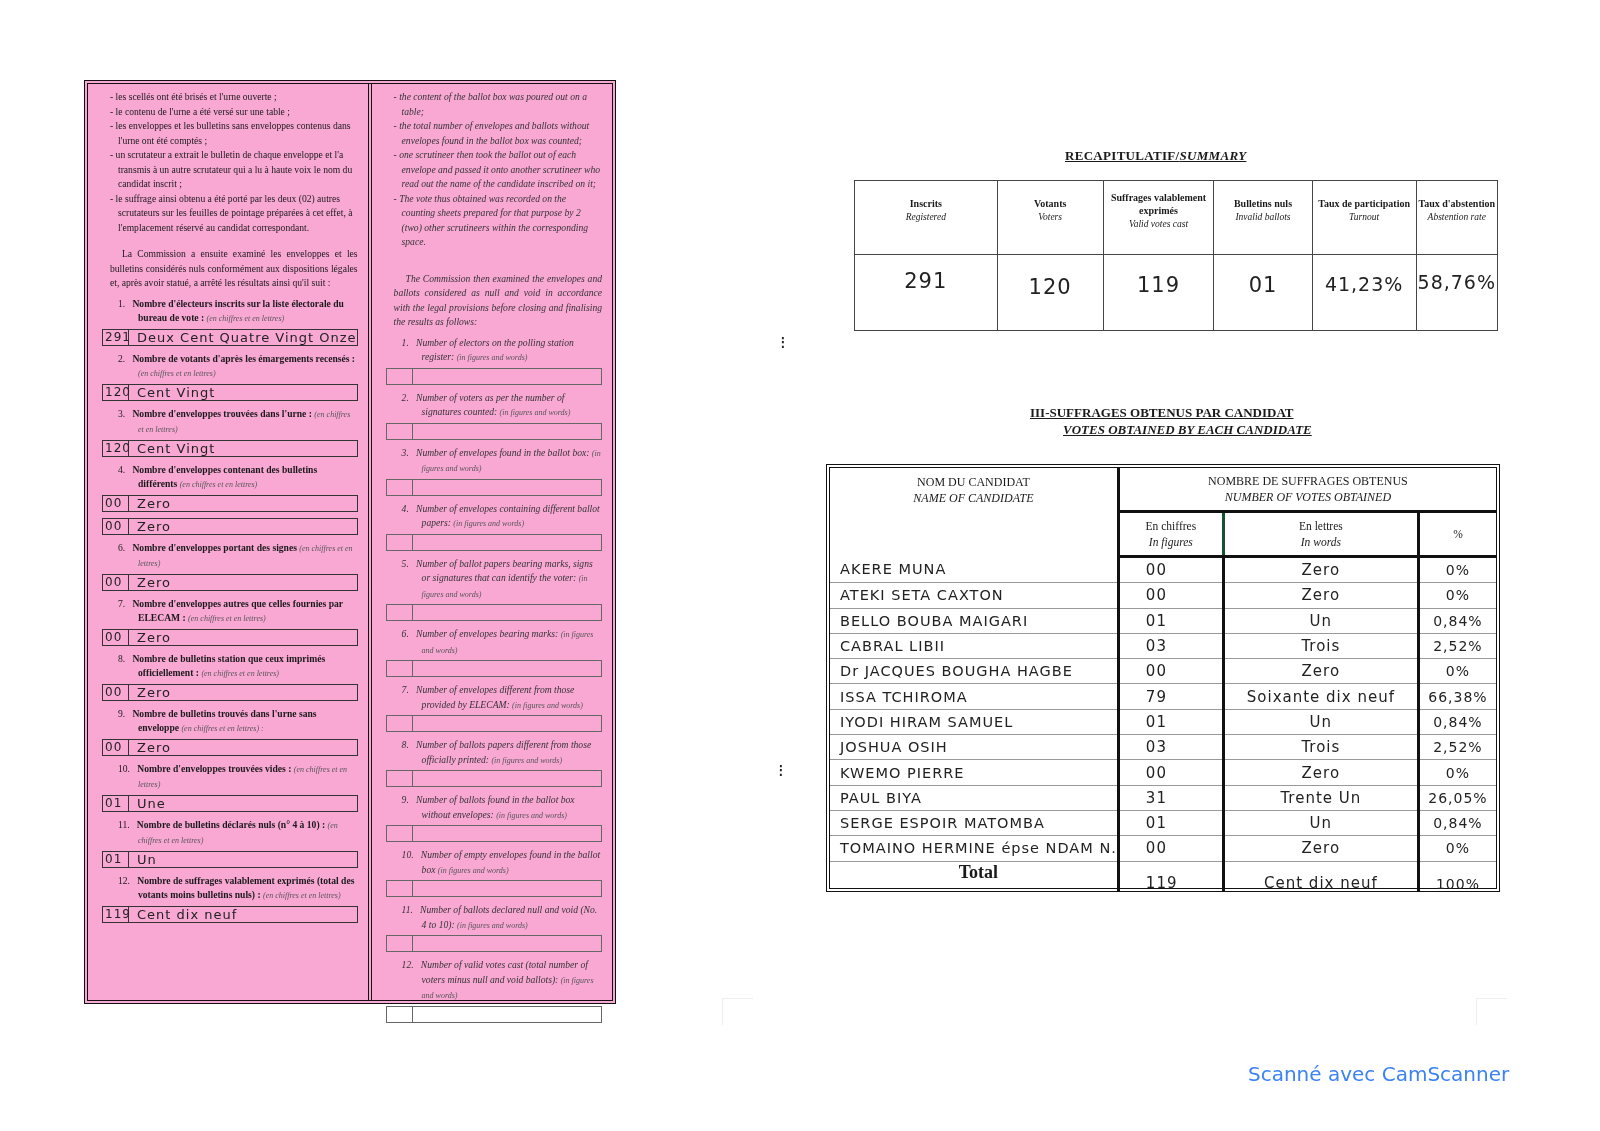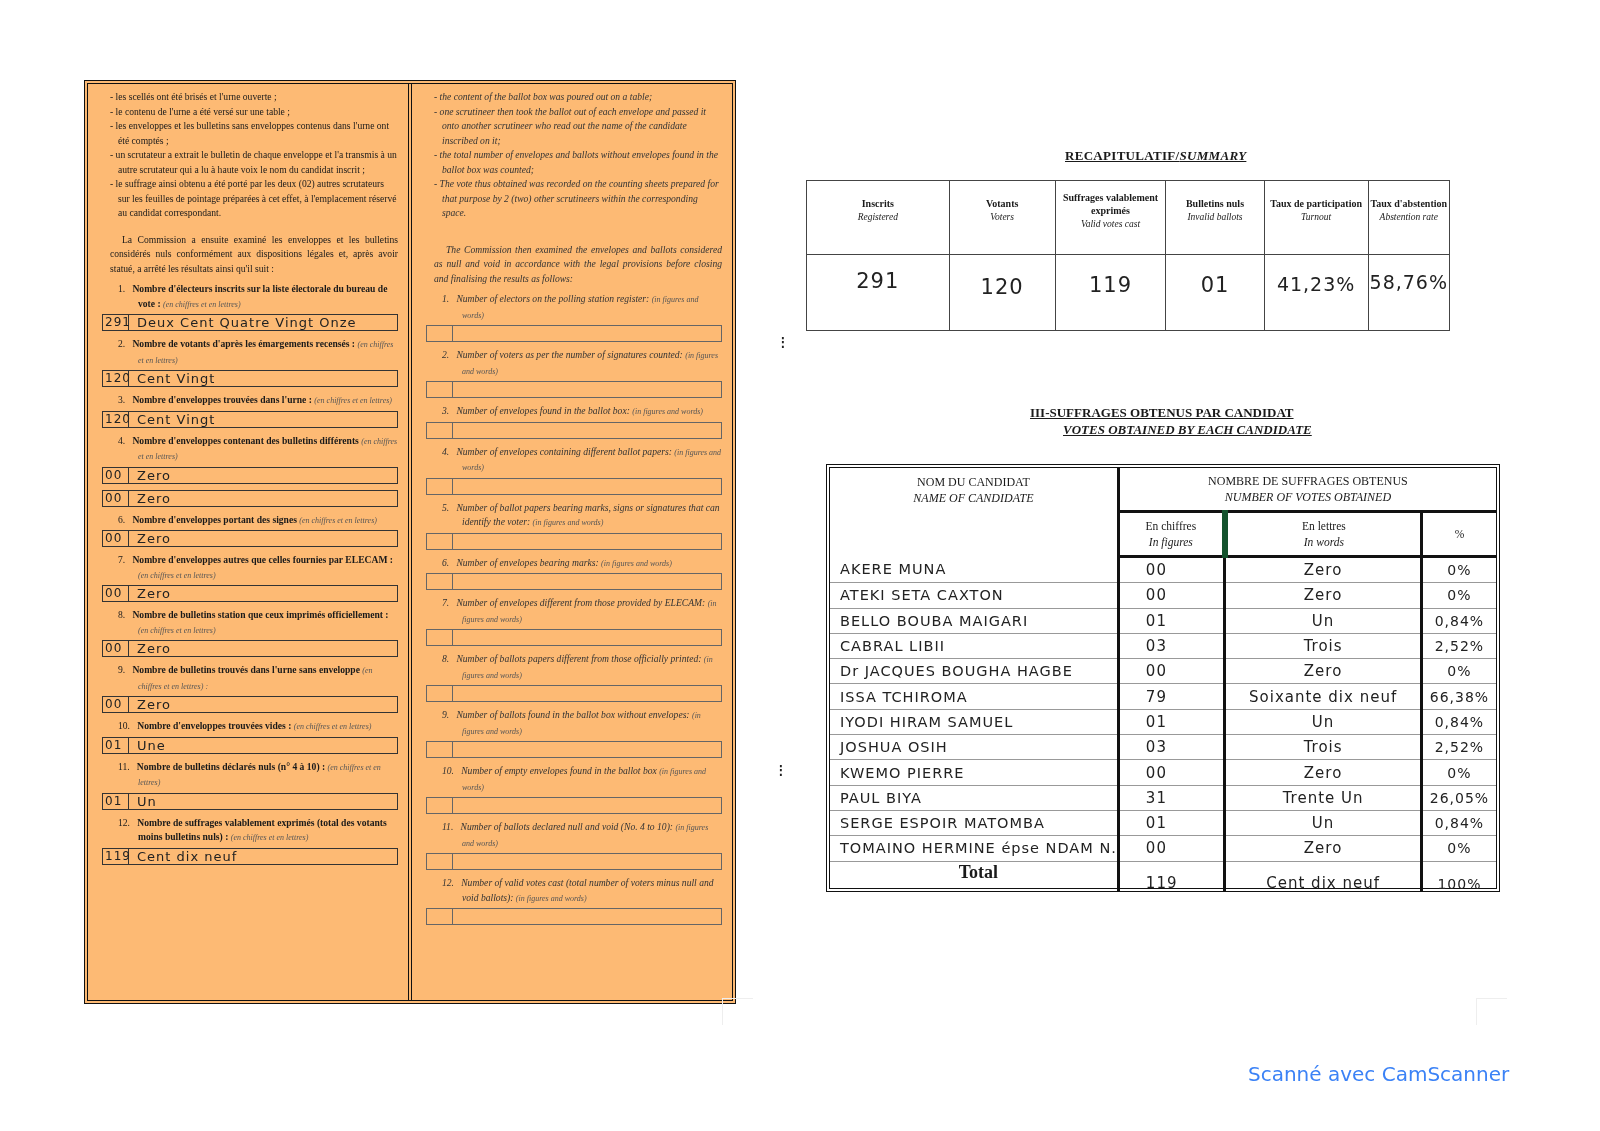--- a/index.html
+++ b/index.html
@@ -6,7 +6,7 @@
   body{width:1600px;height:1131px;background:#ffffff;position:relative;overflow:hidden;font-family:"Liberation Serif",serif;color:#1a1a1a;}
   .hand{font-family:"DejaVu Sans",sans-serif;color:#222;font-weight:normal;letter-spacing:1px;}
   
-  #left-form{position:absolute;left:84px;top:80px;width:652px;height:924px;border:4px double #111;box-sizing:border-box;background:#fdba74;display:flex;}
+  #left-form{position:absolute;left:84px;top:80px;width:532px;height:924px;border:4px double #111;box-sizing:border-box;background:#f9a8d4;display:flex;}
   .form-col{flex:1;box-sizing:border-box;padding:6px 10px 4px 22px;font-size:9.6px;line-height:14.5px;}
   .form-col.fr{border-right:4px double #111;}
   .form-col.en{font-style:italic;color:#333;padding-left:22px;}

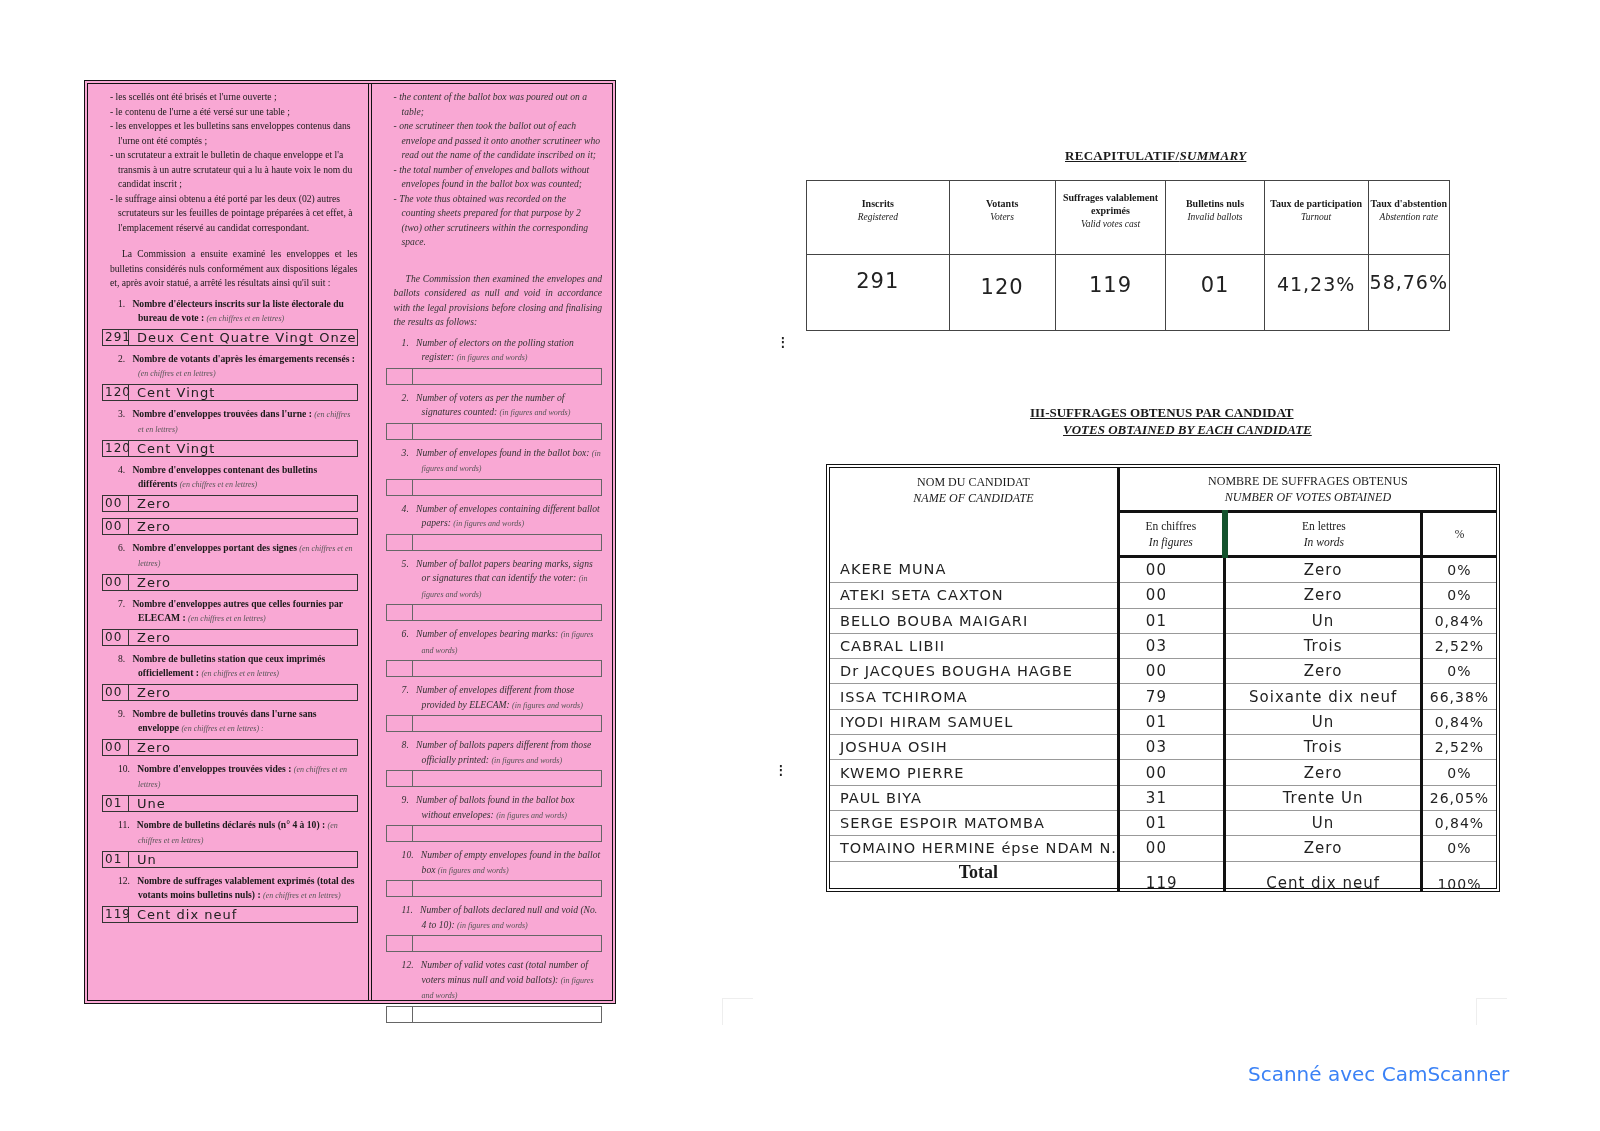--- a/index.html
+++ b/index.html
@@ -150,8 +150,8 @@
   </div>
   <div class="form-col en">
     <p class="bullet">- <span>the content of the ballot box was poured out on a table;</span></p>
+    <p class="bullet">- <span>the total number of envelopes and ballots without envelopes found in the ballot box was counted;</span></p>
     <p class="bullet">- <span>one scrutineer then took the ballot out of each envelope and passed it onto another scrutineer who read out the name of the candidate inscribed on it;</span></p>
-    <p class="bullet">- <span>the total number of envelopes and ballots without envelopes found in the ballot box was counted;</span></p>
     <p class="bullet">- <span>The vote thus obtained was recorded on the counting sheets prepared for that purpose by 2 (two) other scrutineers within the corresponding space.</span></p>
     <p class="para" style="margin-top:22px">The Commission then examined the envelopes and ballots considered as null and void in accordance with the legal provisions before closing and finalising the results as follows:</p>
     <div id="en-items">

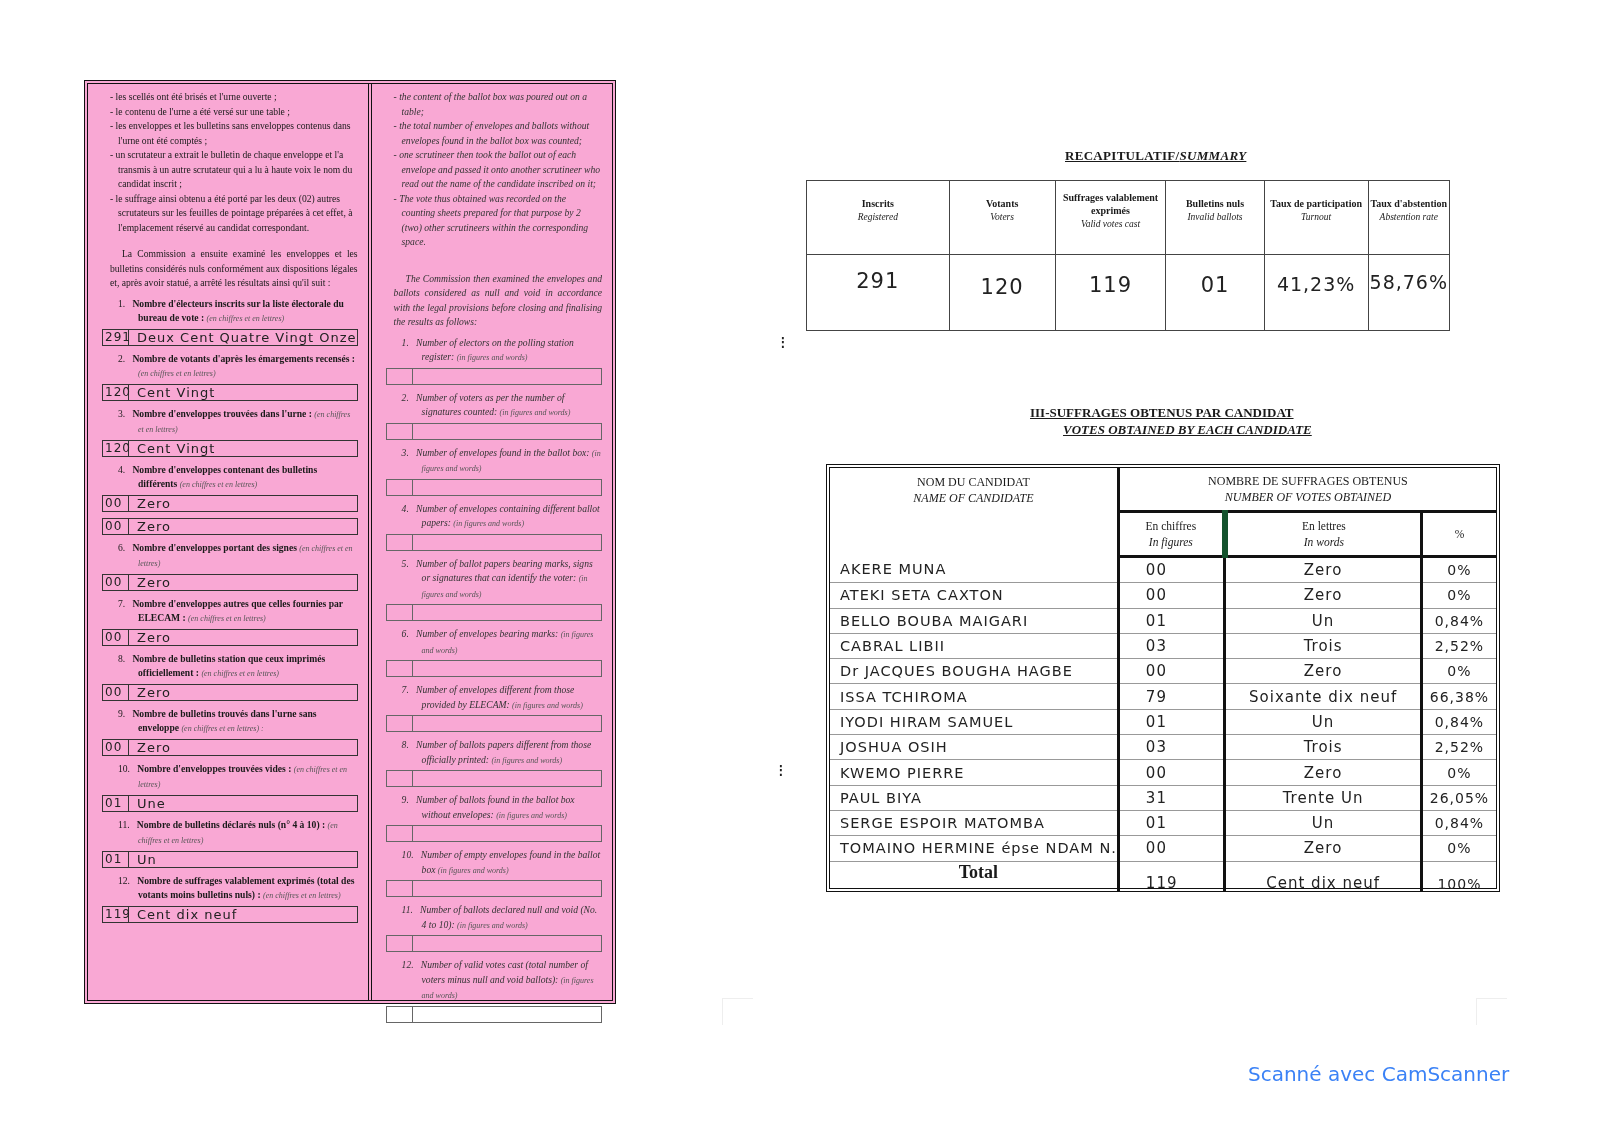--- a/index.html
+++ b/index.html
@@ -23,7 +23,7 @@
   
   #summary-title{position:absolute;left:1065px;top:148px;font-size:13px;font-weight:bold;text-decoration:underline;letter-spacing:0.3px;}
   #summary-title i{font-style:italic;}
-  #summary-table{position:absolute;left:806px;top:180px;width:644px;border-collapse:collapse;}
+  #summary-table{position:absolute;left:854px;top:180px;width:644px;border-collapse:collapse;}
   #summary-table td,#summary-table th{border:1px solid #444;text-align:center;vertical-align:top;font-size:10px;}
   #summary-table th{height:74px;padding-top:16px;font-weight:bold;line-height:13px;box-sizing:border-box;}
   #summary-table th i{font-weight:normal;font-size:9.5px;}

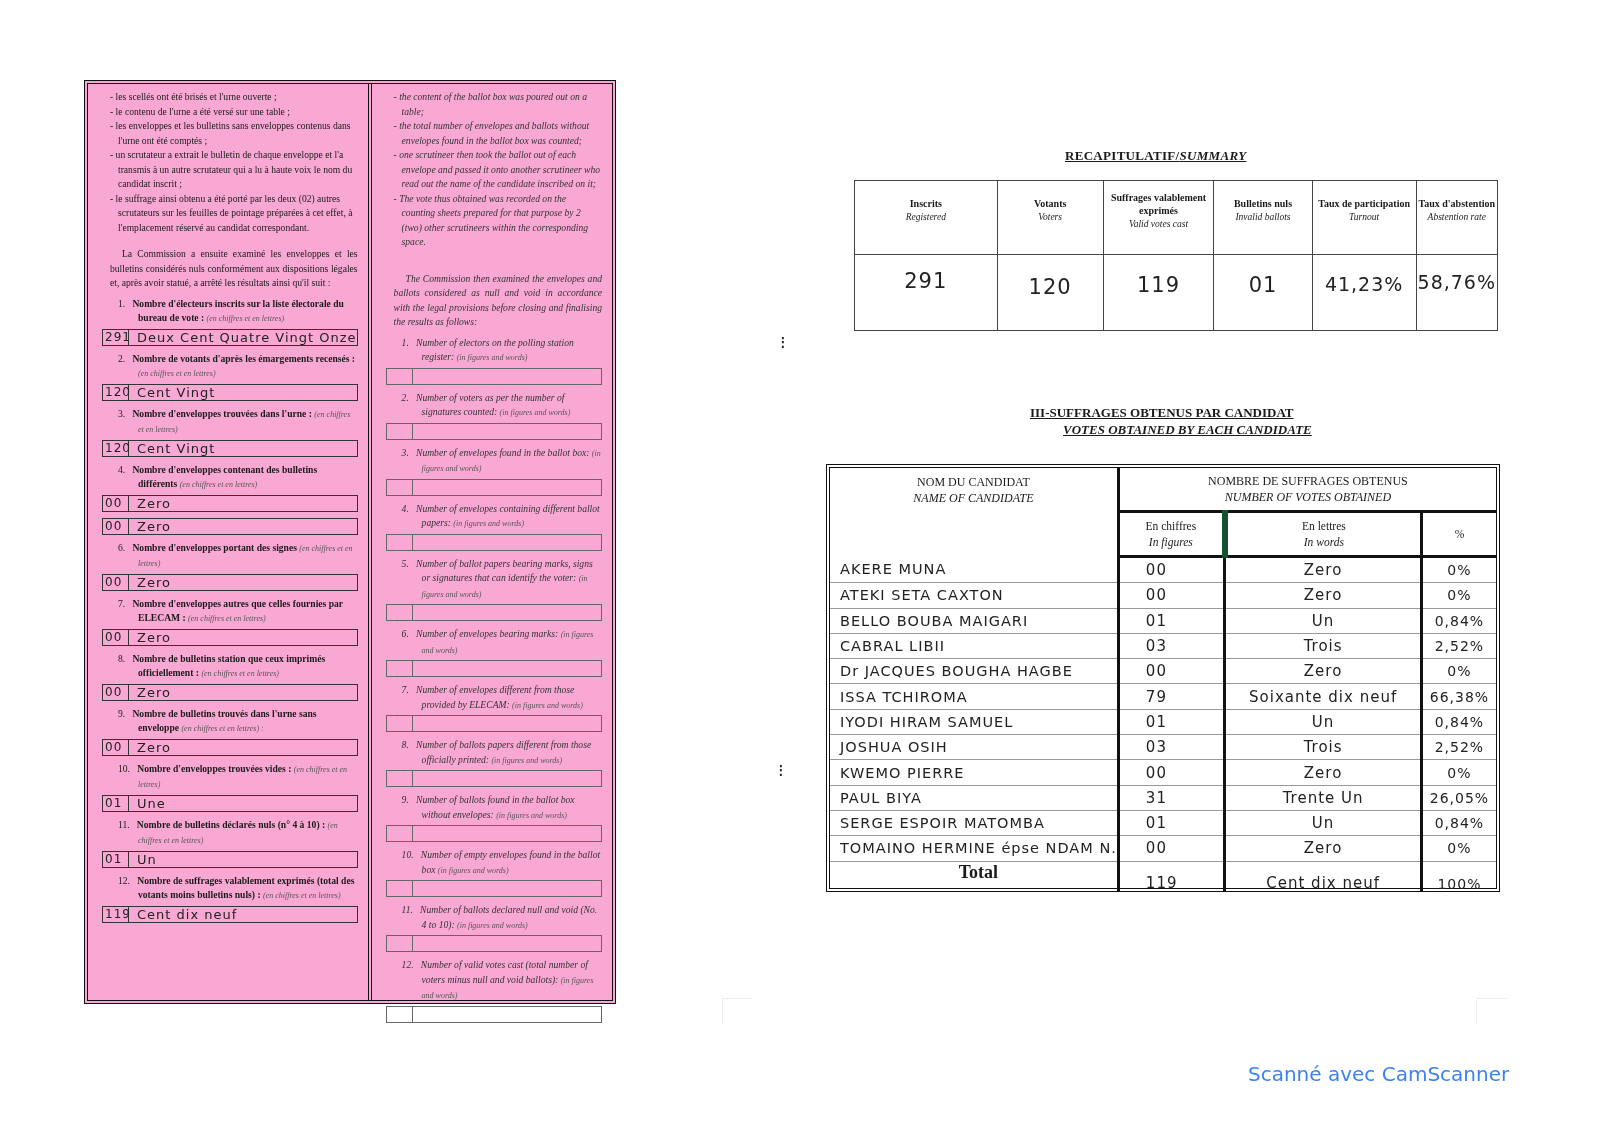--- a/index.html
+++ b/index.html
@@ -37,7 +37,7 @@
   #cand-table .h-name{width:282px;border-right:3px solid #111;vertical-align:top;padding-top:6px;}
   #cand-table .h-votes{border-bottom:3px solid #111;height:40px;}
   #cand-table .h-sub{height:40px;border-bottom:3px solid #111;font-size:11.5px;}
-  #cand-table .h-fig{width:100px;border-right:6px solid #14532d;text-align:center;}
+  #cand-table .h-fig{width:100px;border-right:3px solid #14532d;text-align:center;}
   #cand-table .h-words{width:190px;border-right:3px solid #111;}
   #cand-table td{height:24.3px;border-bottom:1px solid #999;font-size:15px;padding:0;}
   #cand-table td.c-name{padding-left:10px;border-right:3px solid #111;white-space:nowrap;font-size:14.5px;}

